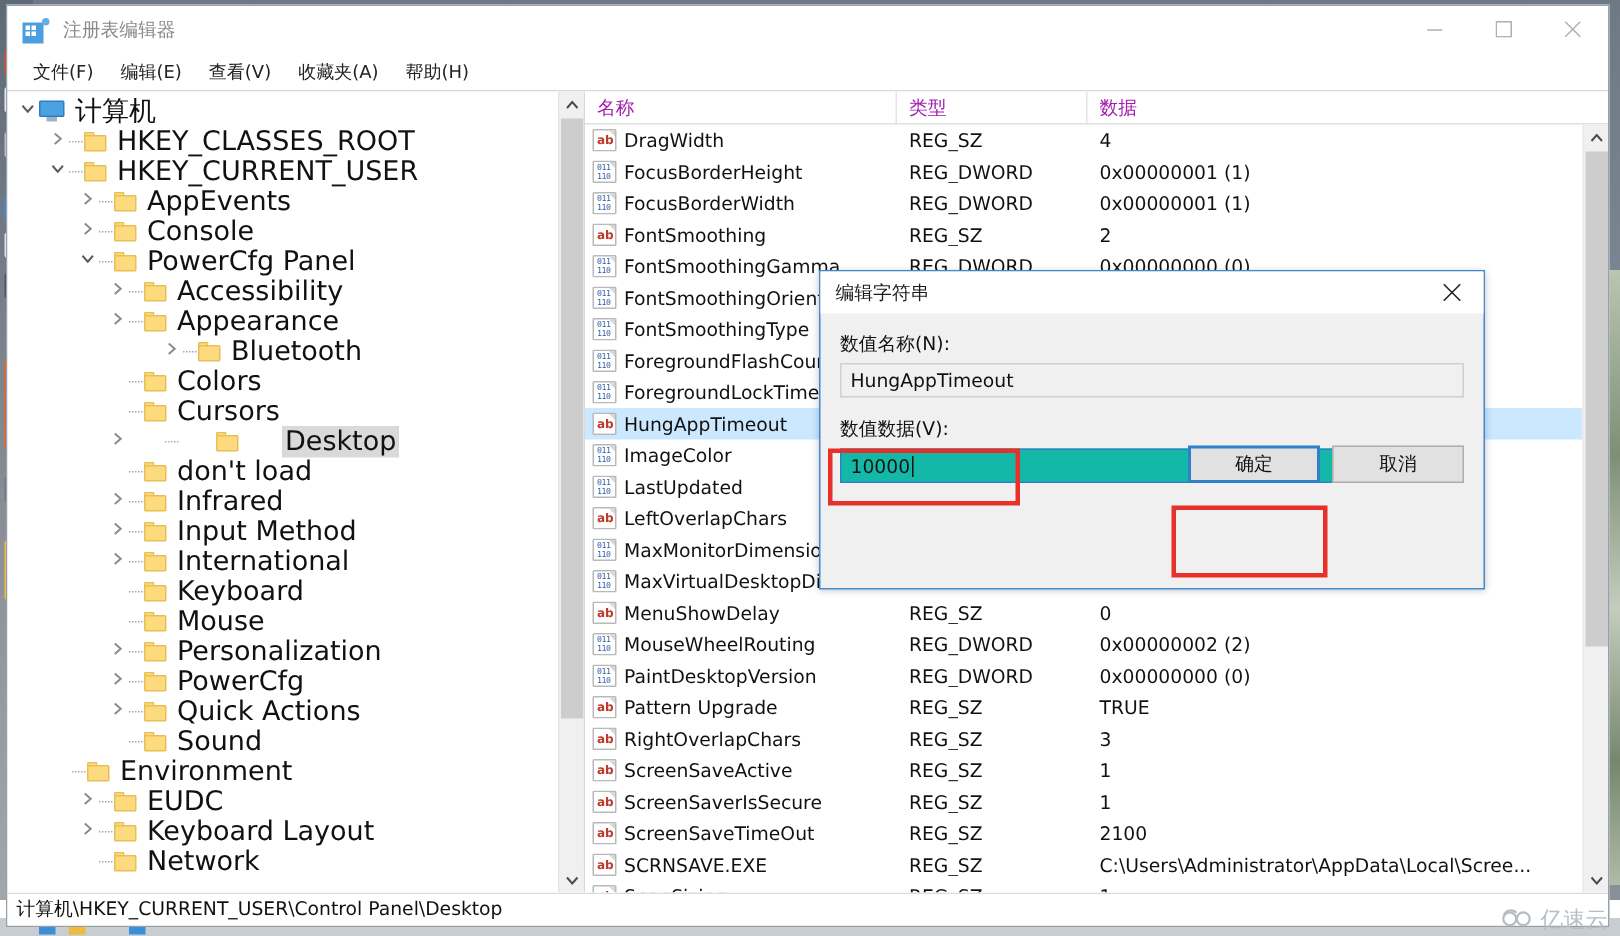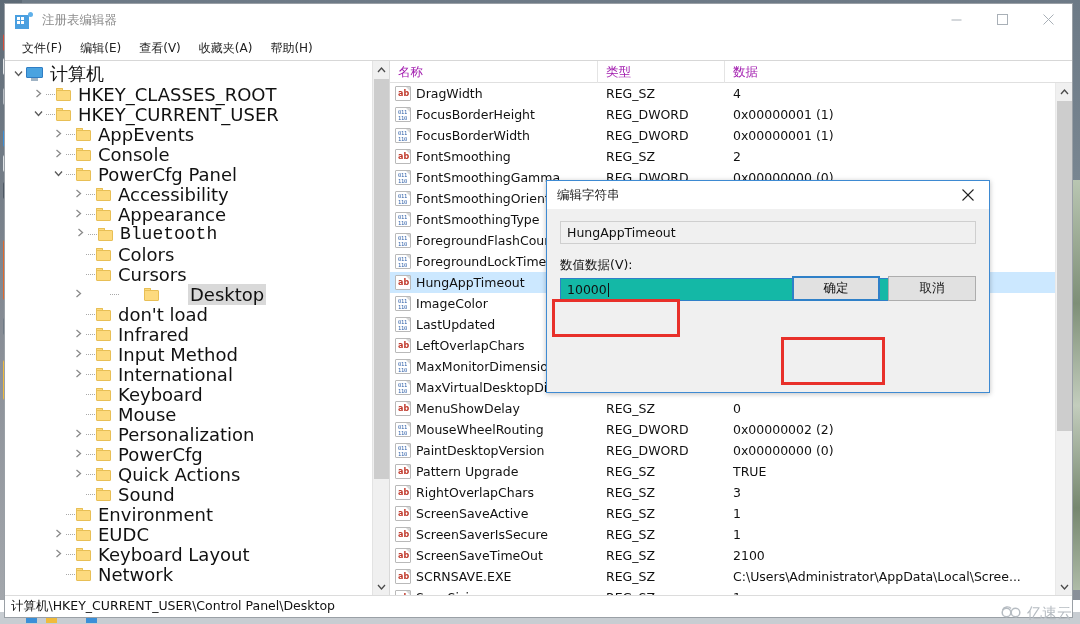--- a/index.html
+++ b/index.html
@@ -407,7 +407,7 @@
             </span>
             <span class="tlabel">Appearance</span>
           </div>
-          <div class="tnode" style="padding-left: 68px; font-family: Liberation Mono, monospace;">
+          <div class="tnode" style="padding-left: 102px;">
             <span class="twist"><svg width="9" height="9" viewBox="0 0 9 9">
                 <path d="M2.5 1 L6.5 4.5 L2.5 8" fill="none" stroke="#8a8a8a" stroke-width="1.3"></path>
               </svg></span>

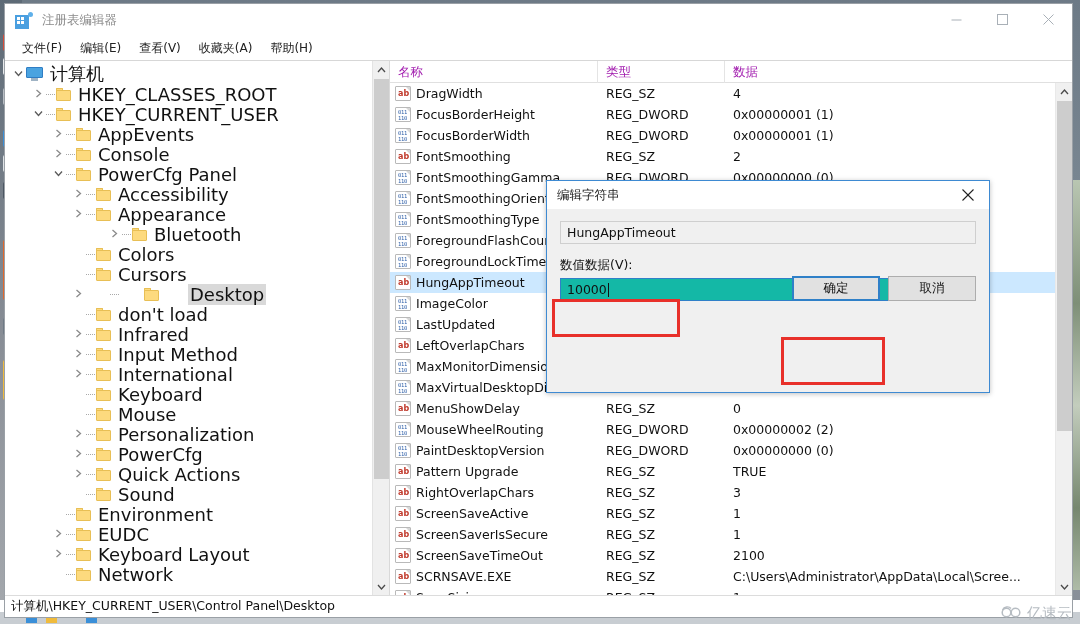--- a/index.html
+++ b/index.html
@@ -933,6 +933,9 @@
     </div>
   </div>
   <div id="dlg-body">
+    <div class="dlg-label">
+      <span>数值名称(N):</span>
+    </div>
     <div class="dlg-input">
       <span>HungAppTimeout</span>
     </div>

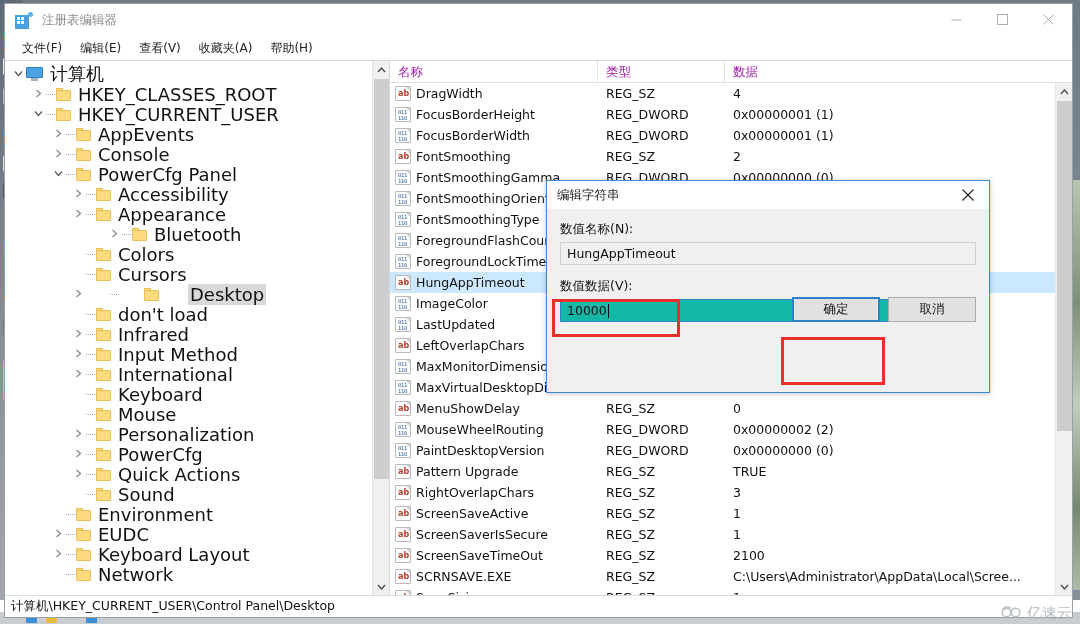--- a/index.html
+++ b/index.html
@@ -549,7 +549,7 @@
             </span>
             <span class="tlabel">Sound</span>
           </div>
-          <div class="tnode" style="padding-left: 46px;">
+          <div class="tnode" style="padding-left: 28px;">
             <span class="twist"></span>
             <span class="dots"></span>
             <span class="folder-ico">

